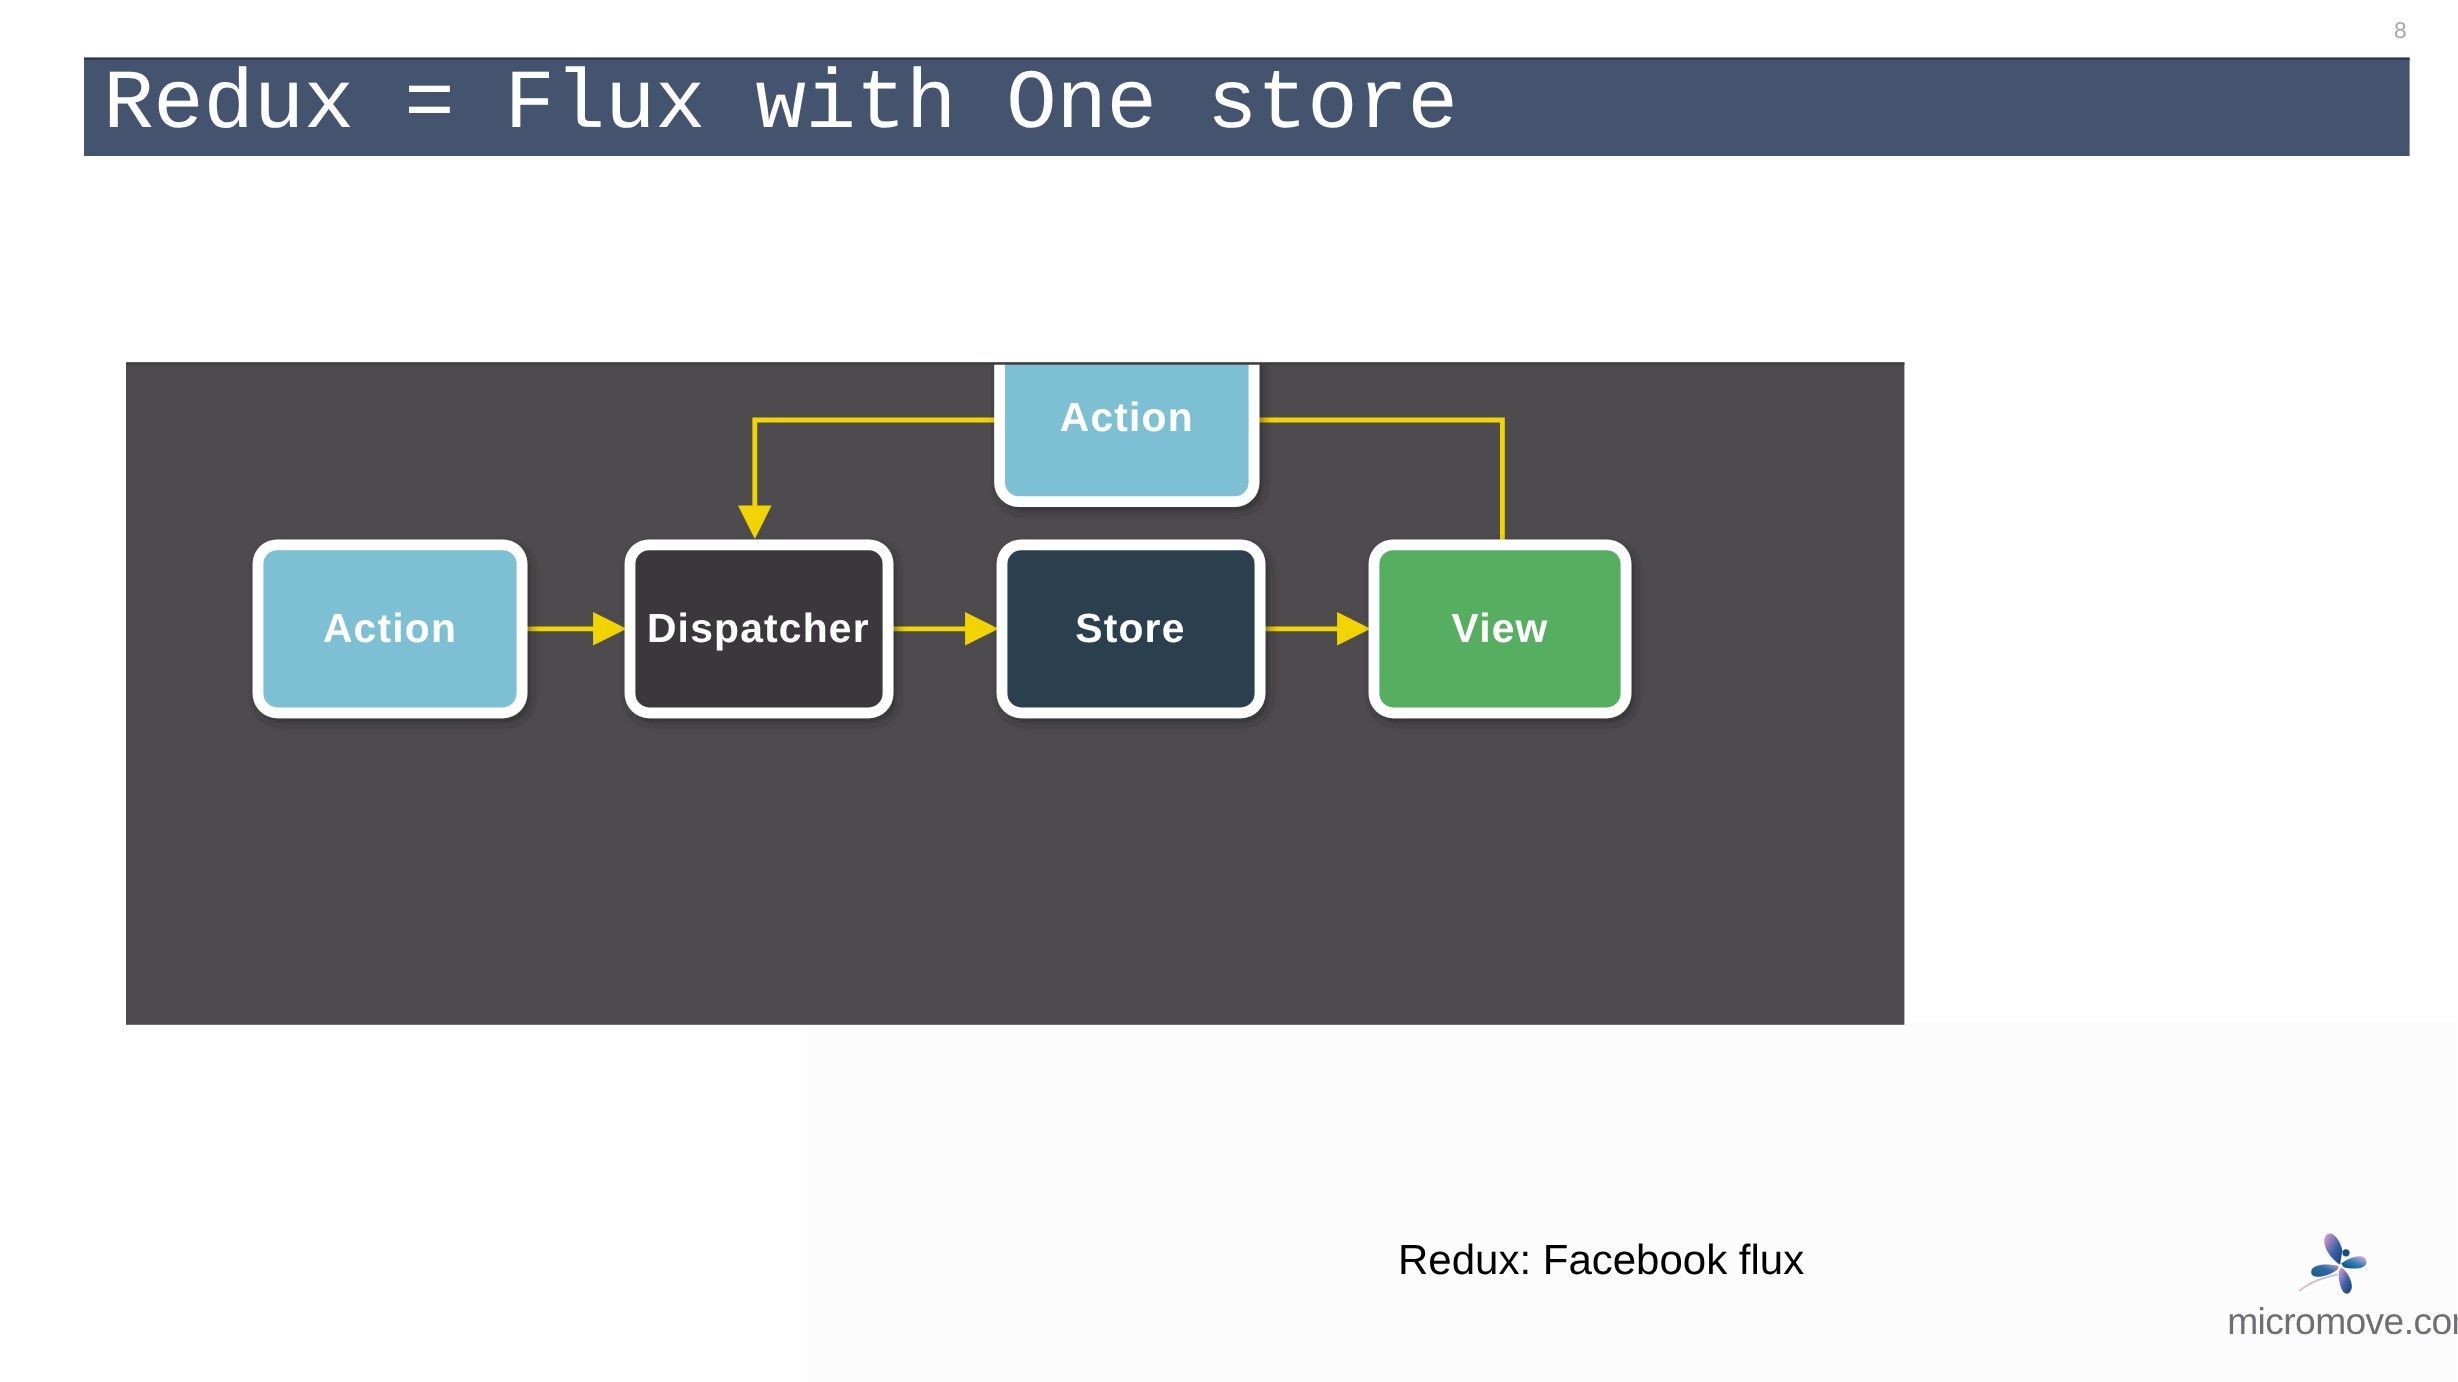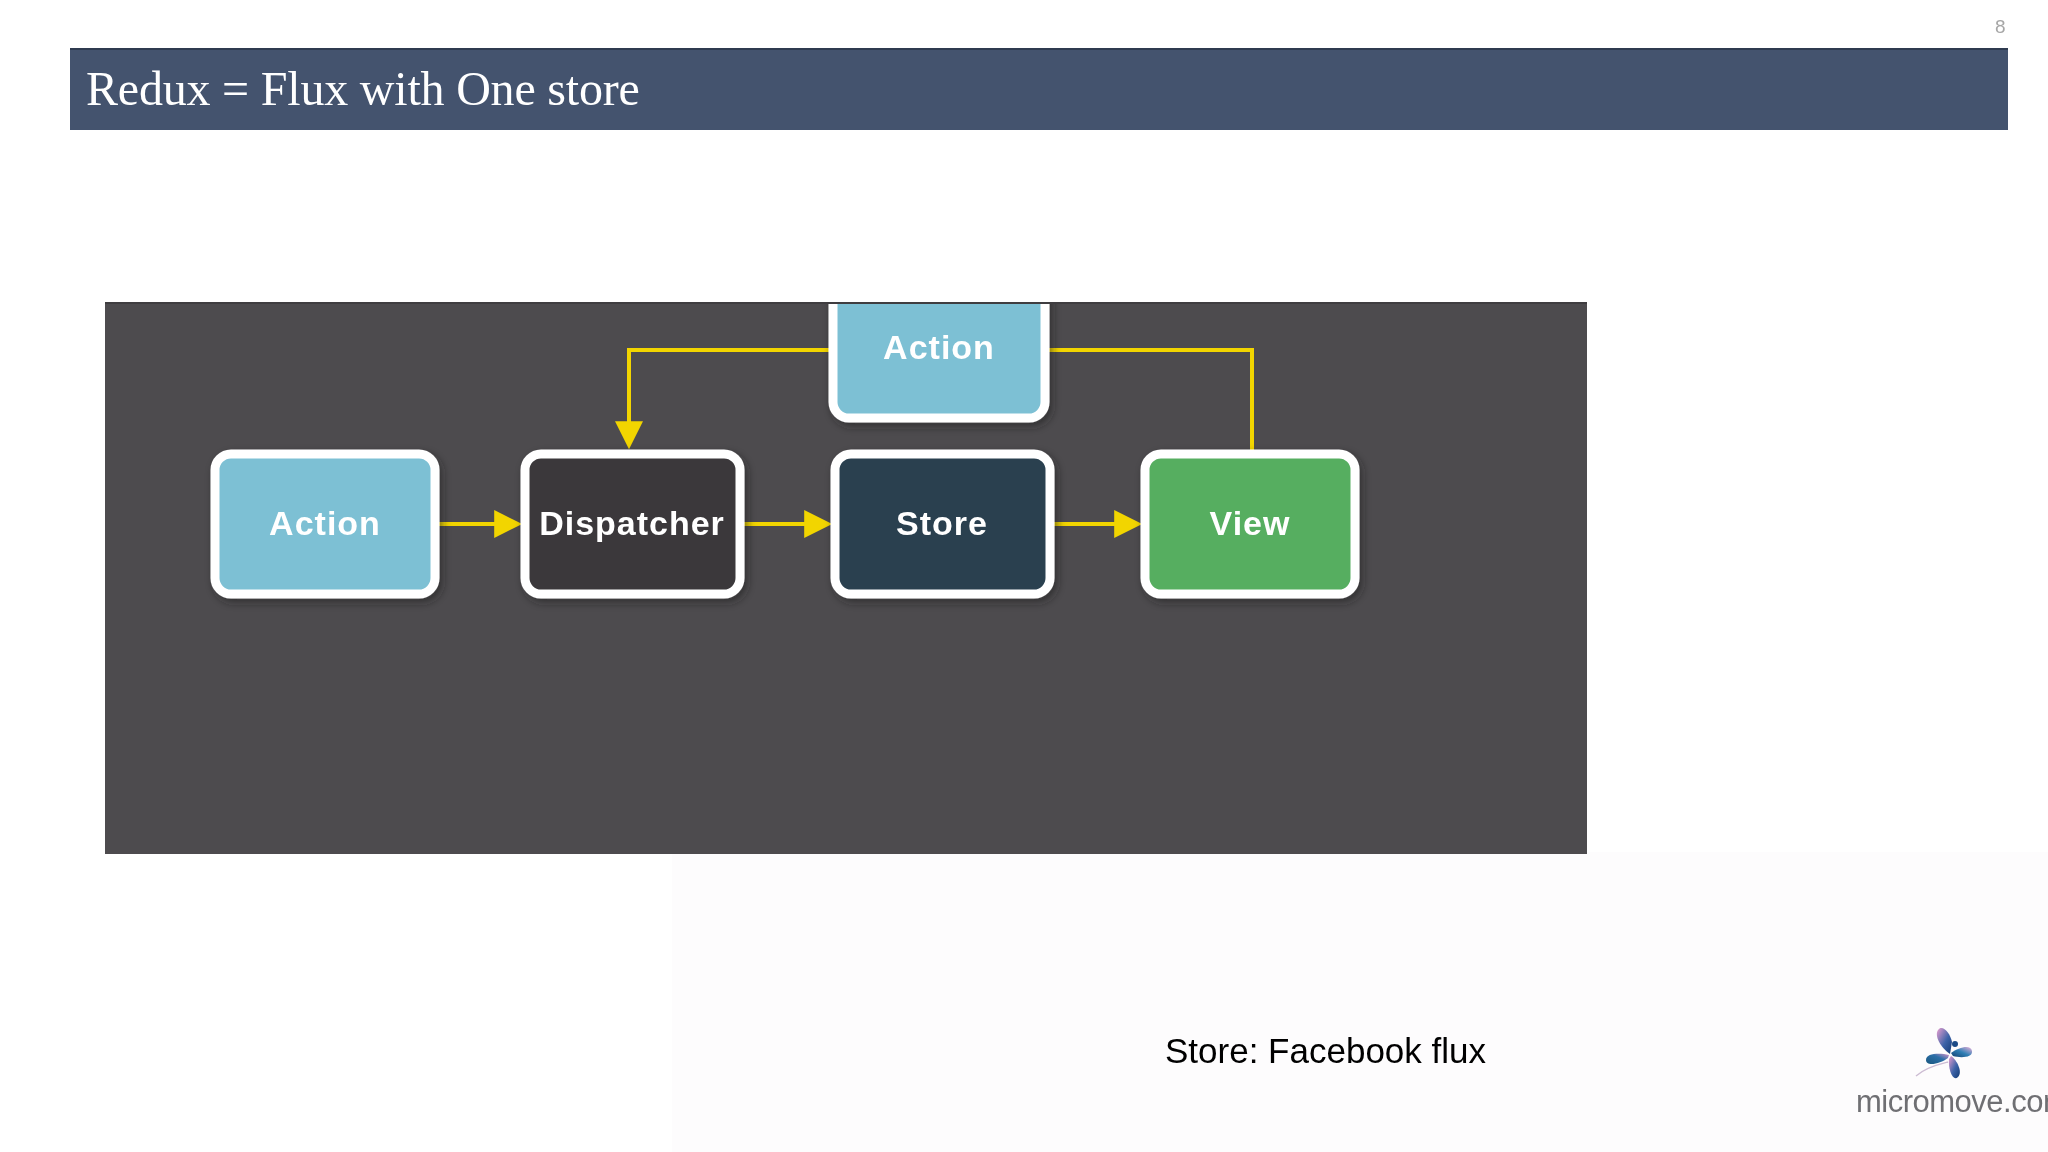--- a/index.html
+++ b/index.html
@@ -54,10 +54,10 @@
     top: 50%;
     transform: translateY(-52%);
     color: #ffffff;
-    font-size: 48px;
+    font-size: 70px;
     font-weight: 400;
     white-space: nowrap;
-    font-family: Liberation Serif, serif;
+    font-family: Liberation Mono, monospace;
     letter-spacing: -0.2px;
   }
 

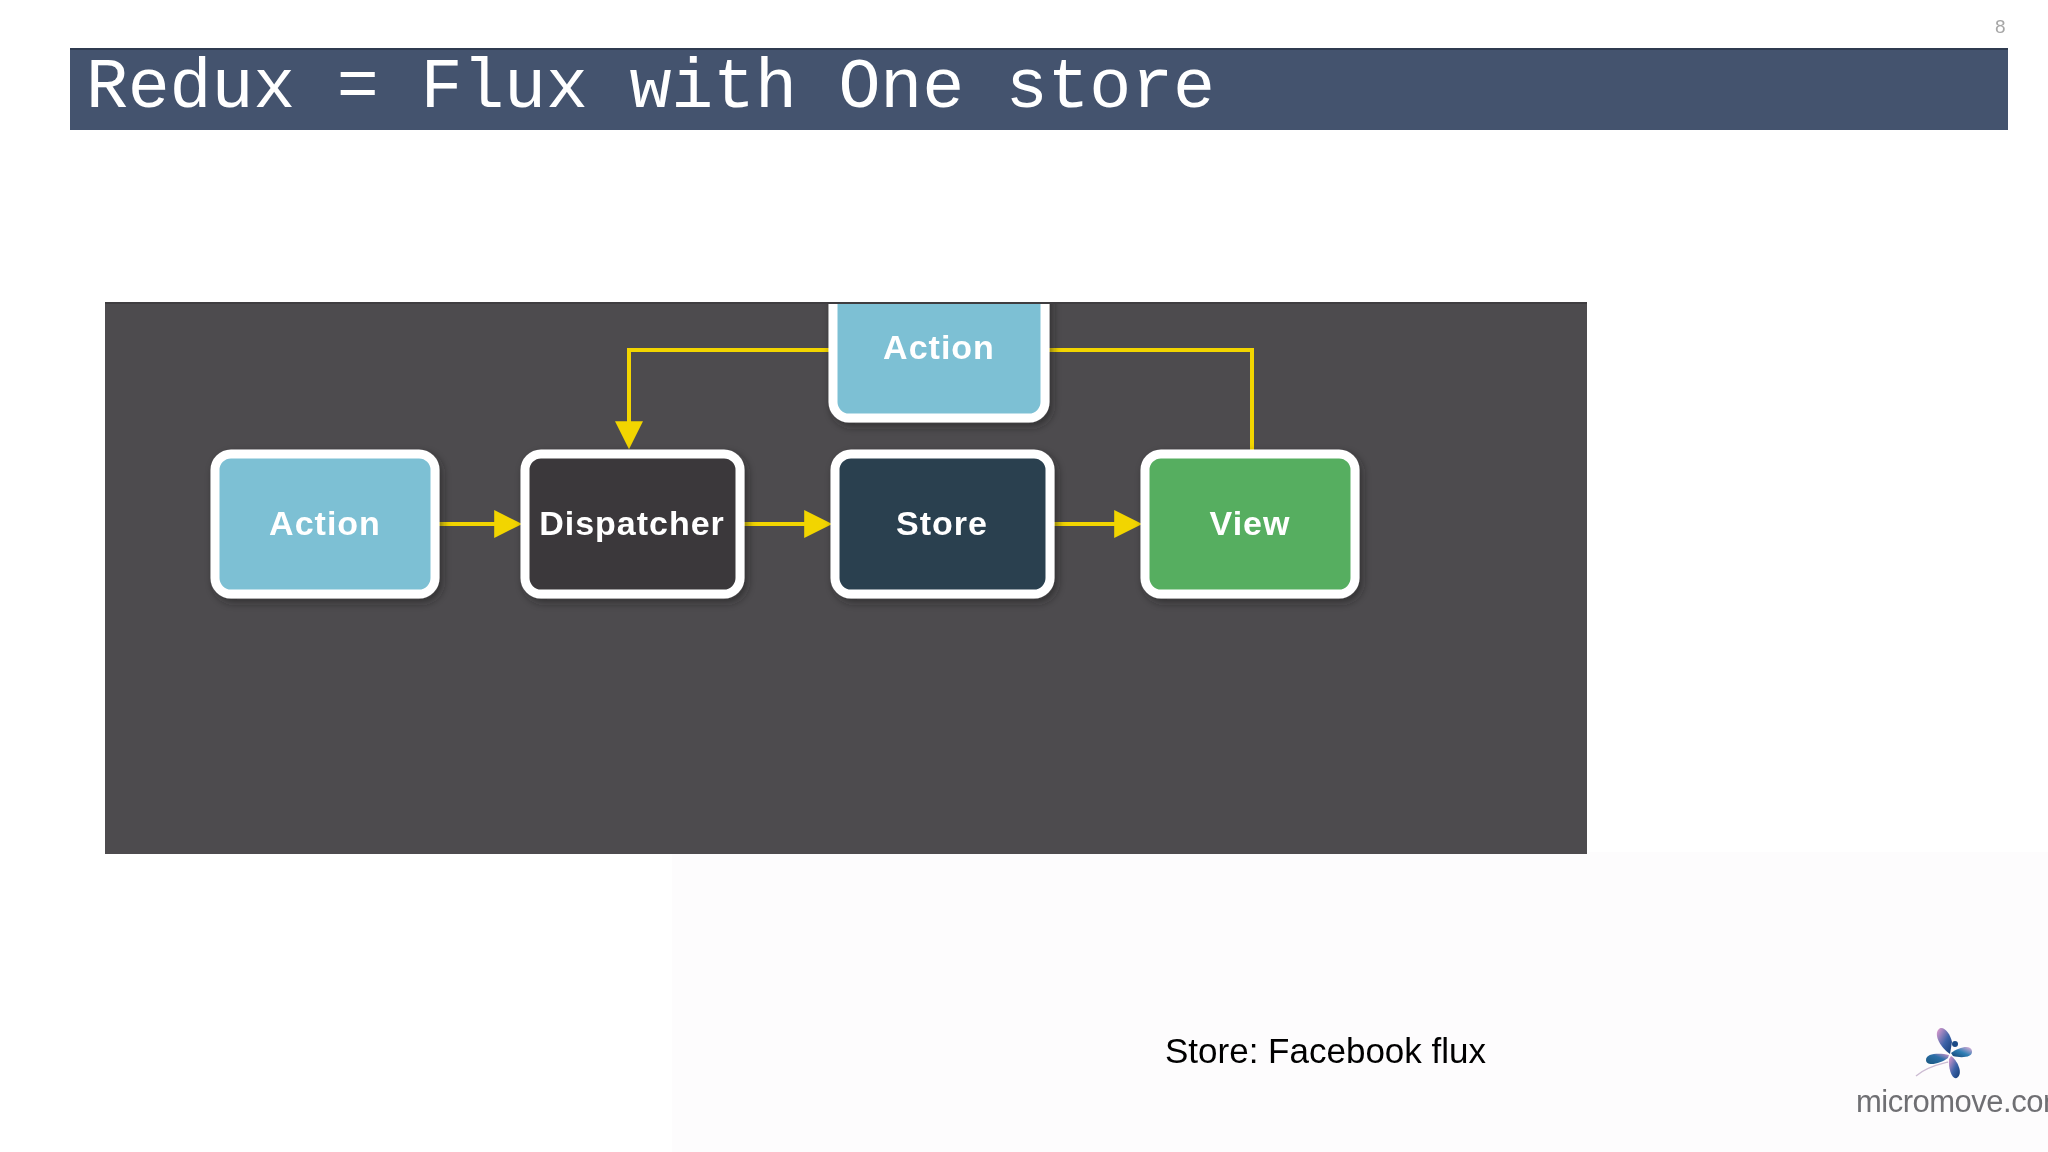--- a/index.html
+++ b/index.html
@@ -192,7 +192,7 @@
   </svg>
 </div>
 
-<div id="source-caption">Store: Facebook flux</div>
+<div id="source-caption">Redux: Facebook flux</div>
 
 <div id="logo">
   <svg id="logo-mark" viewBox="0 0 72 62" xmlns="http://www.w3.org/2000/svg">

